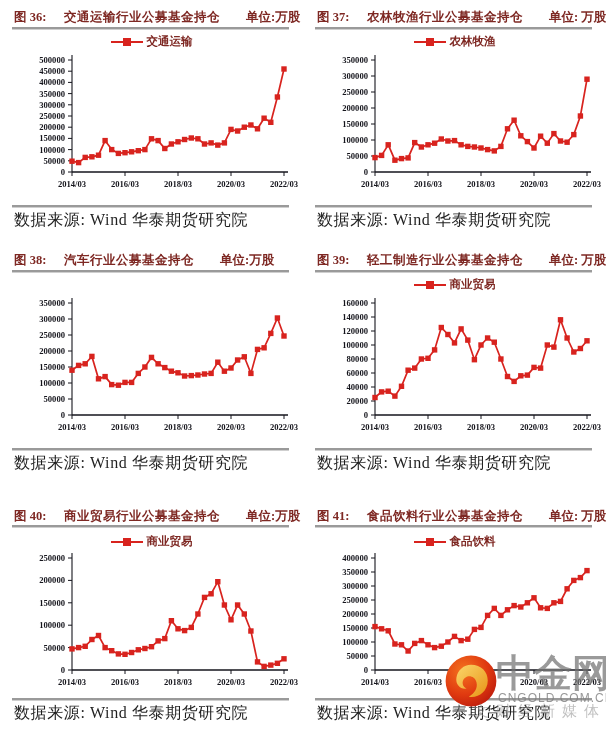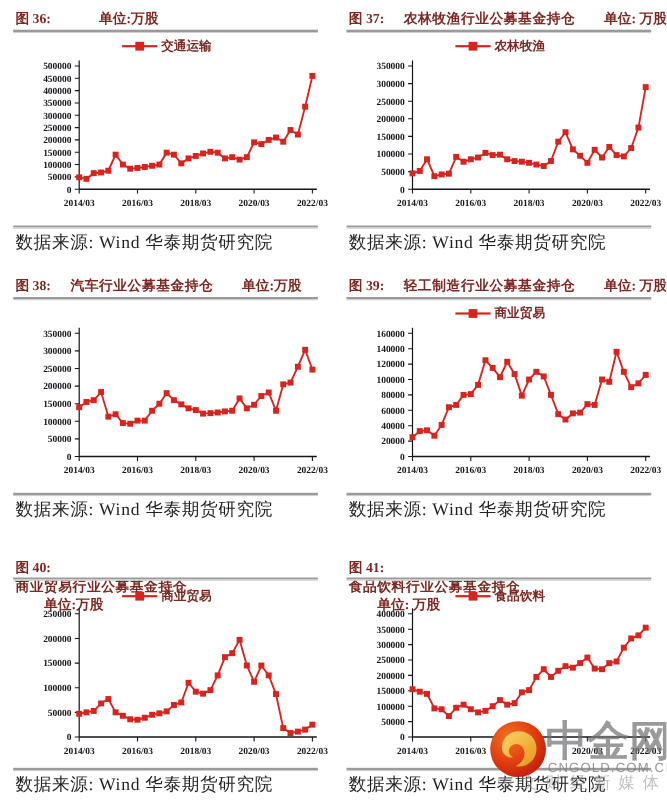--- a/index.html
+++ b/index.html
@@ -65,6 +65,7 @@
   <section class="panel" style="left:0;top:0">
     <div class="phead">
       <span class="figlab">图 36:</span>
+      <span class="ptitle">交通运输行业公募基金持仓</span>
       <span class="punit">单位:万股</span>
     </div>
     <div class="sep sep-top"></div>

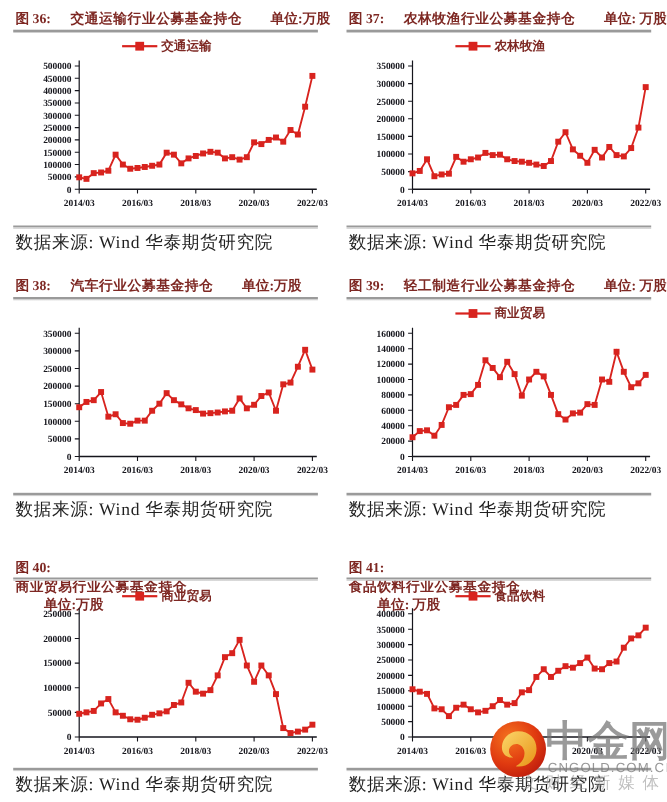--- a/index.html
+++ b/index.html
@@ -35,7 +35,7 @@
     letter-spacing:0.6px;
   }
   
-  .row3 .phead{top:22px;flex-direction:column;}
+  .row3 .phead{top:22px;}
   .row3 .sep-top{top:39px;}
   .row3 .legend{top:48px;}
   .row3 .chart{top:64px;}

